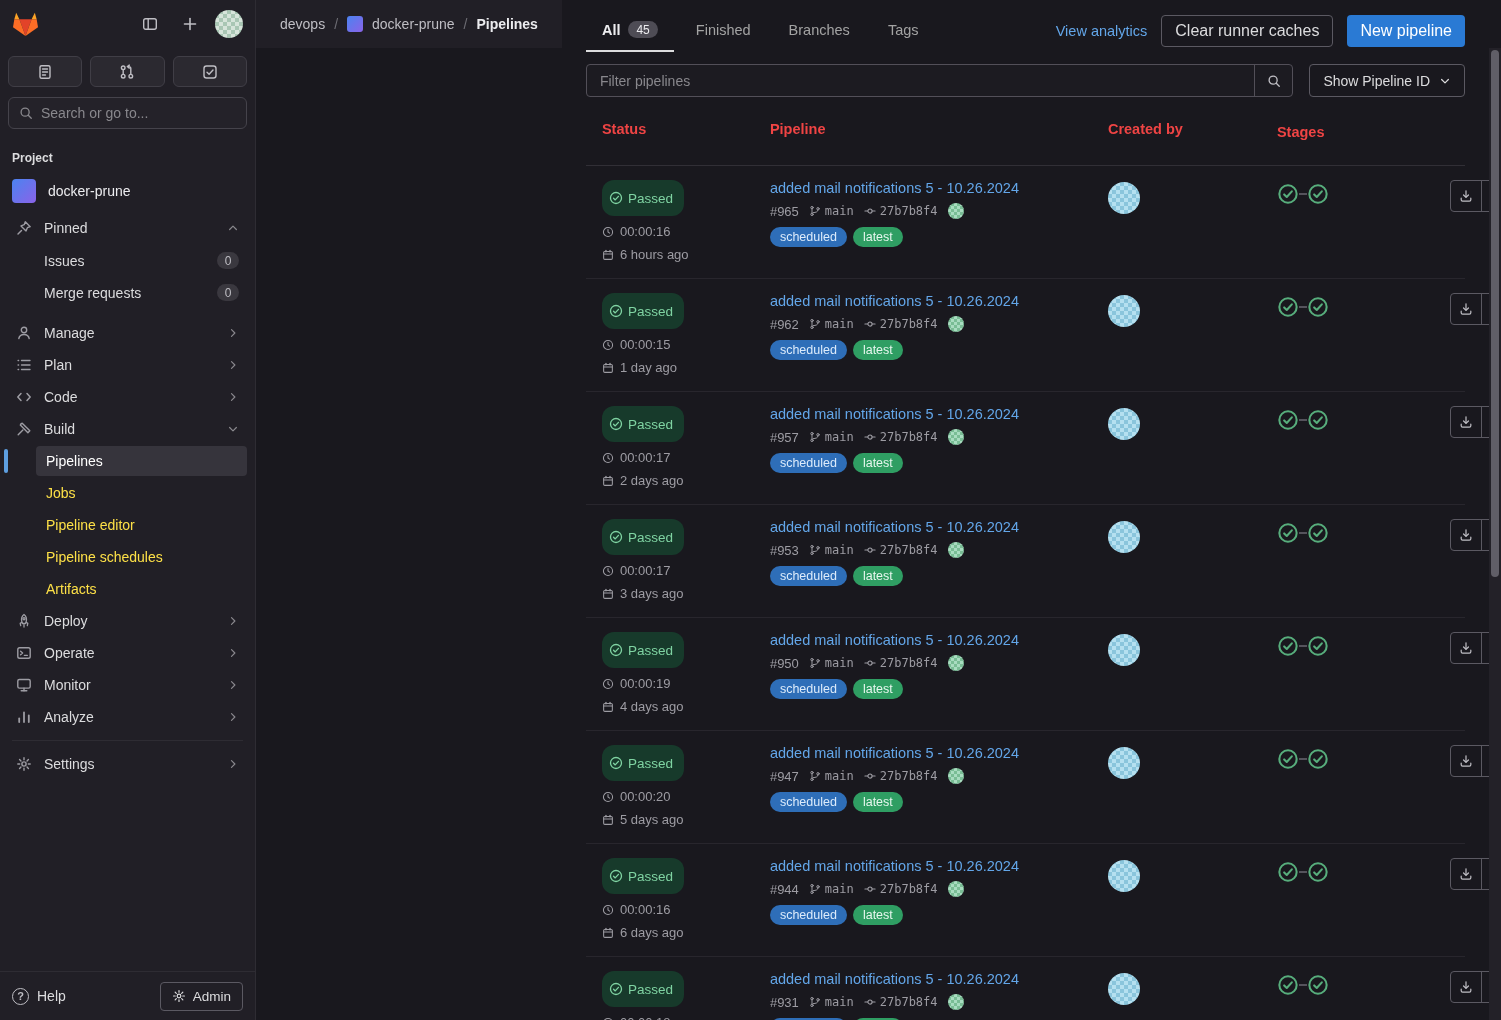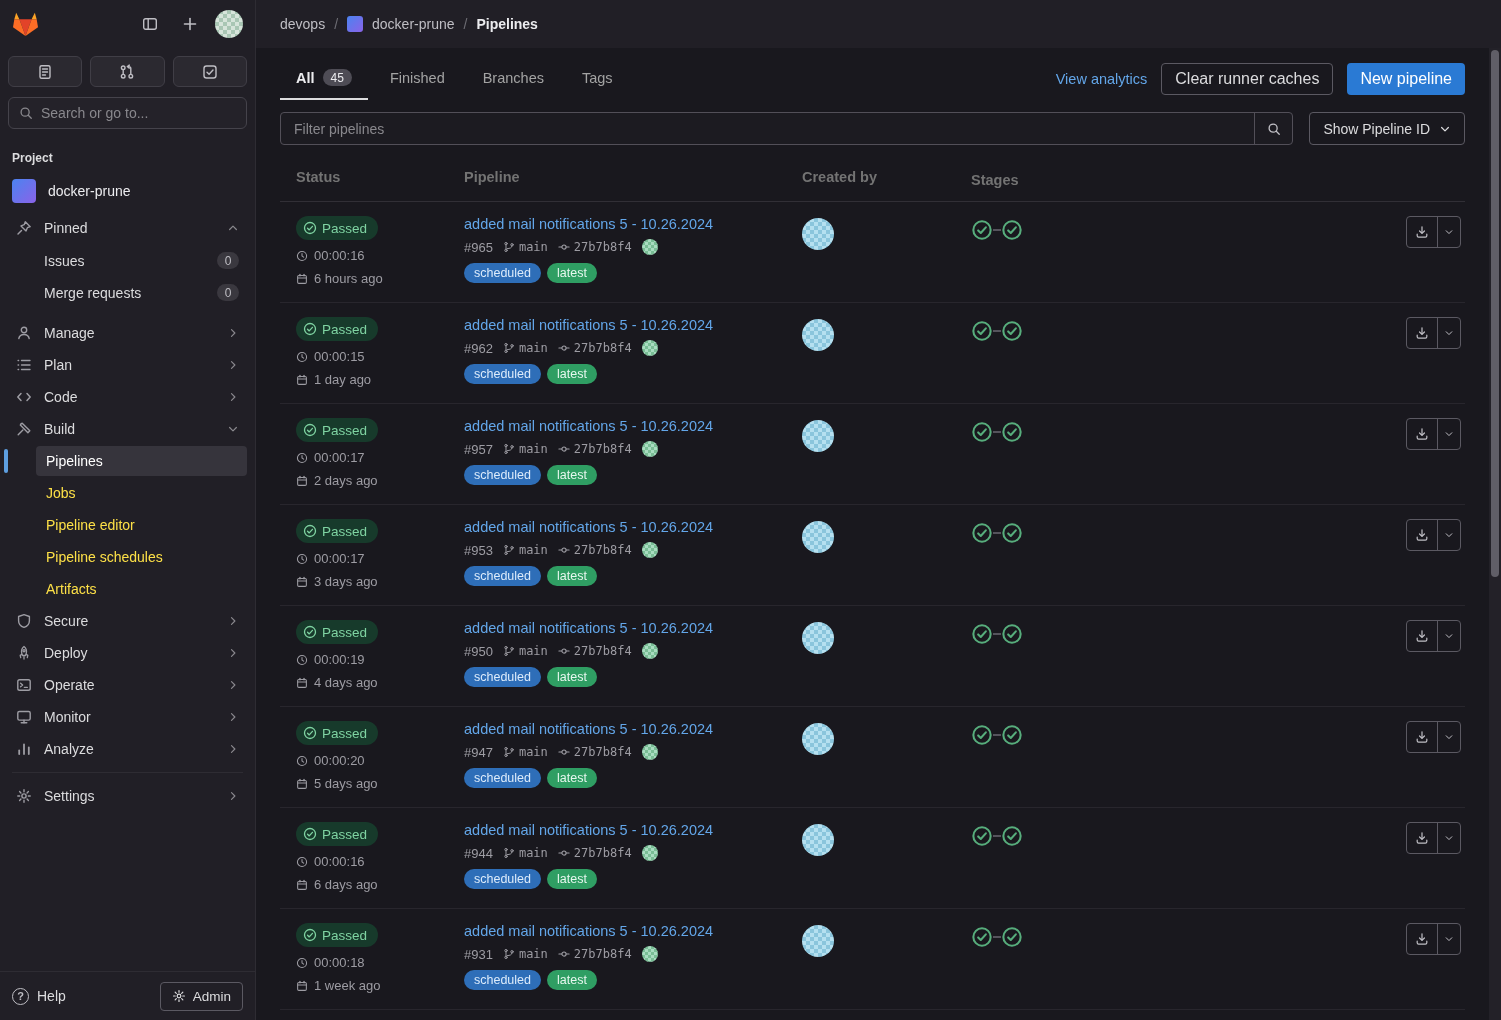--- a/index.html
+++ b/index.html
@@ -62,7 +62,7 @@
     height:29px;padding:0 11px;font-size:13.5px;color:#dcdcde}
 
   
-  .main{flex:1;display:flex;flex-direction:column;min-width:0}
+  .main{flex:1;display:flex;min-width:0}
   .topbar{height:48px;background:#211f26;display:flex;align-items:center;padding:0 24px;flex:none}
   .crumb{display:flex;align-items:center;gap:9px;color:#bfbec4}
   .crumb .sep{color:#6e6d74}

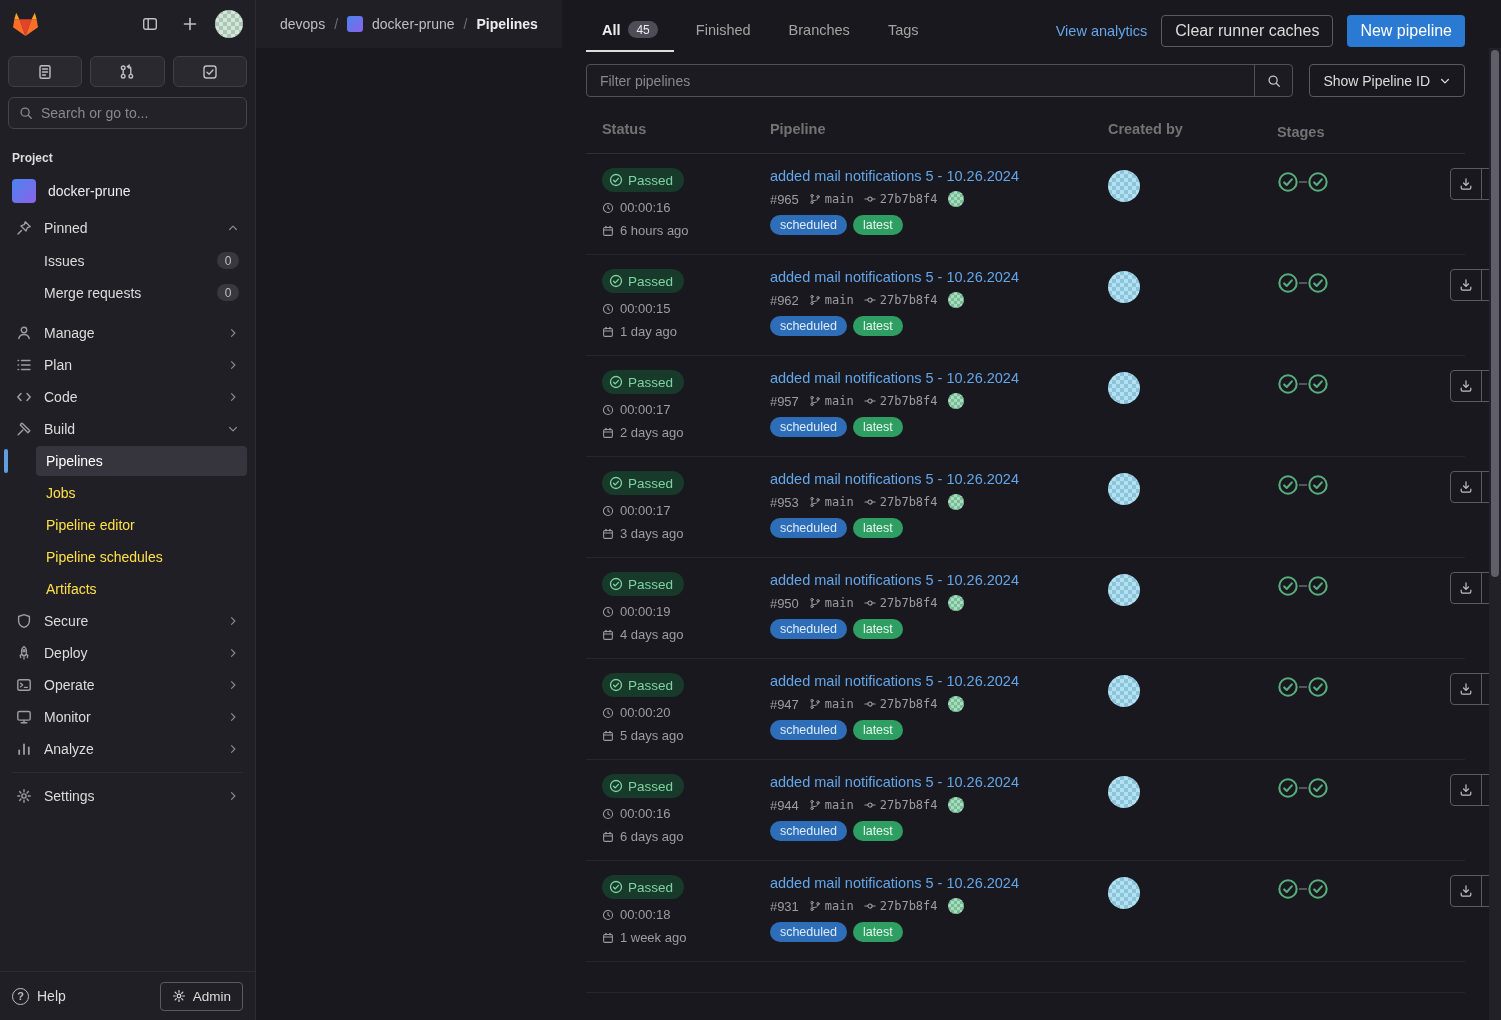--- a/index.html
+++ b/index.html
@@ -86,8 +86,8 @@
   .filter-search-btn{width:38px;border-left:1px solid #524f58;display:grid;place-items:center;color:#bfbec4}
   .pid-btn{border:1px solid #5b5962;border-radius:4px;padding:0 13px;height:33px;display:flex;
     align-items:center;gap:9px;color:#dcdcde;font-size:14px}
-  .thead{display:flex;margin-top:24px;border-bottom:1px solid #312f36;padding-bottom:13px;
-    font-weight:700;color:#737373;font-size:14.5px}
+  .thead{display:flex;margin-top:24px;border-bottom:1px solid #312f36;padding-bottom:25px;
+    font-weight:700;color:#ef4444;font-size:14.5px}
   .c-status{width:168px;padding-left:16px;flex:none}
   .c-pipeline{width:338px;padding-left:16px;flex:none;min-width:0}
   .c-creator{width:169px;padding-left:16px;flex:none}

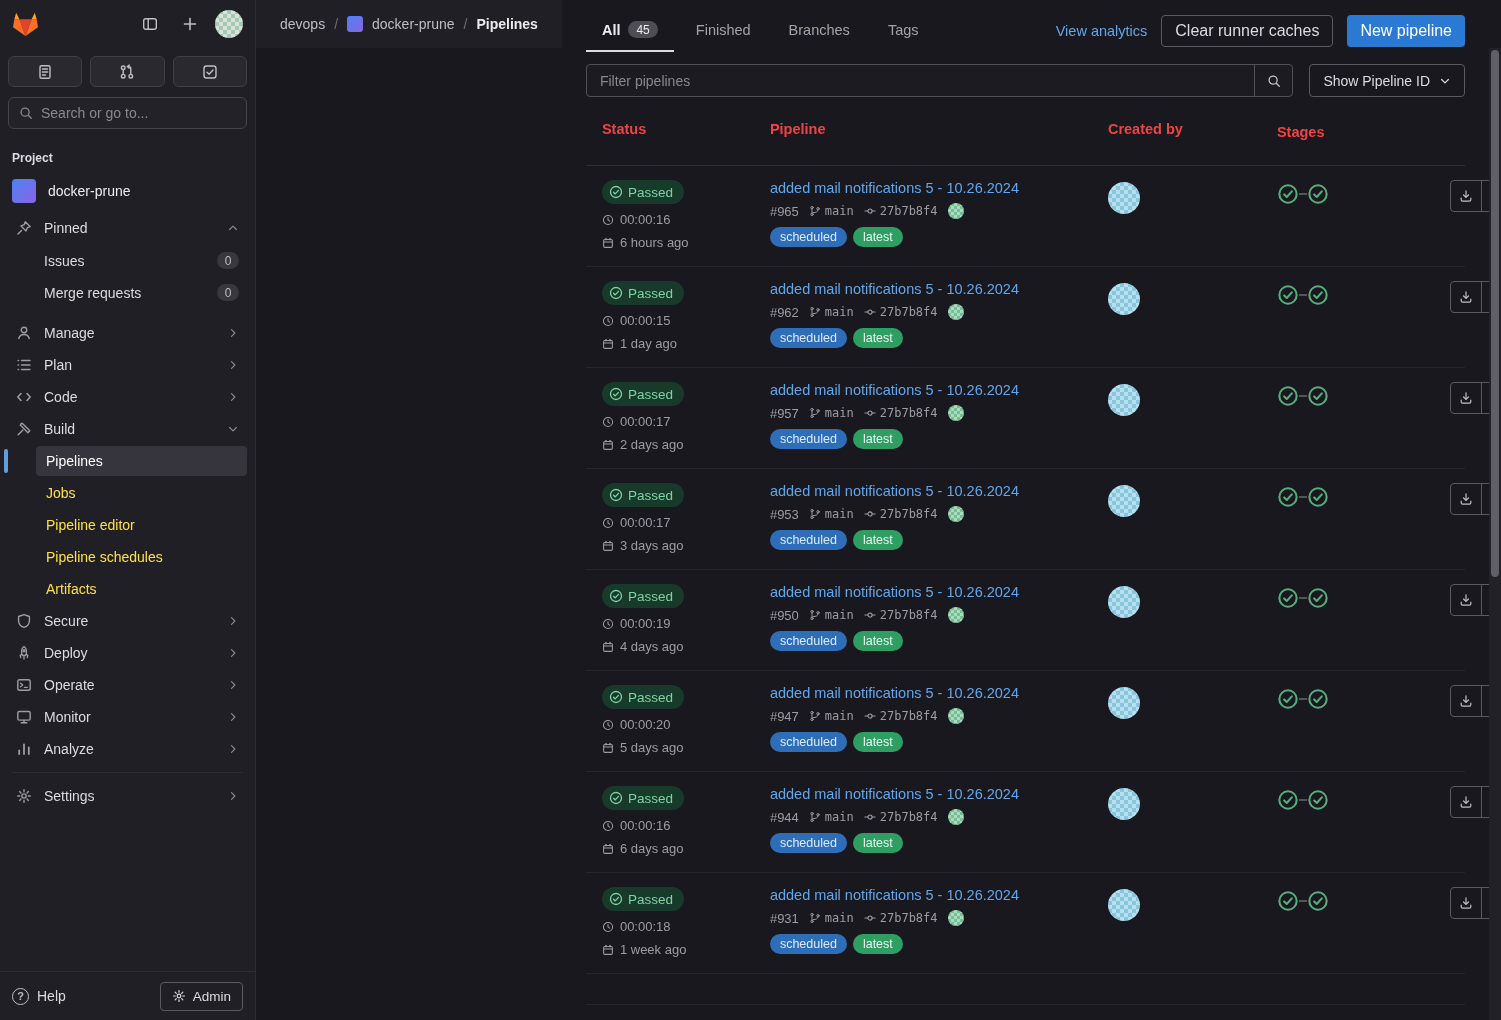--- a/index.html
+++ b/index.html
@@ -96,7 +96,7 @@
   .thead .c-stages{display:block}
 
   .prow{display:flex;padding:14px 0 16px;border-bottom:1px solid #28262d}
-  .badge-passed{display:inline-flex;align-items:center;gap:5px;height:24px;padding:0 11px 0 7px;
+  .badge-passed{display:inline-flex;align-items:center;gap:5px;height:36px;padding:0 11px 0 7px;
     border-radius:12px;background:#173a2b;color:#7fd3a2;font-size:13.5px}
   .meta{display:flex;align-items:center;gap:6px;color:#9d9ca3;font-size:13px;margin-top:8px}
   .ptitle{display:block;color:#63a6e9;font-size:14.5px;white-space:nowrap;overflow:hidden;text-overflow:ellipsis}

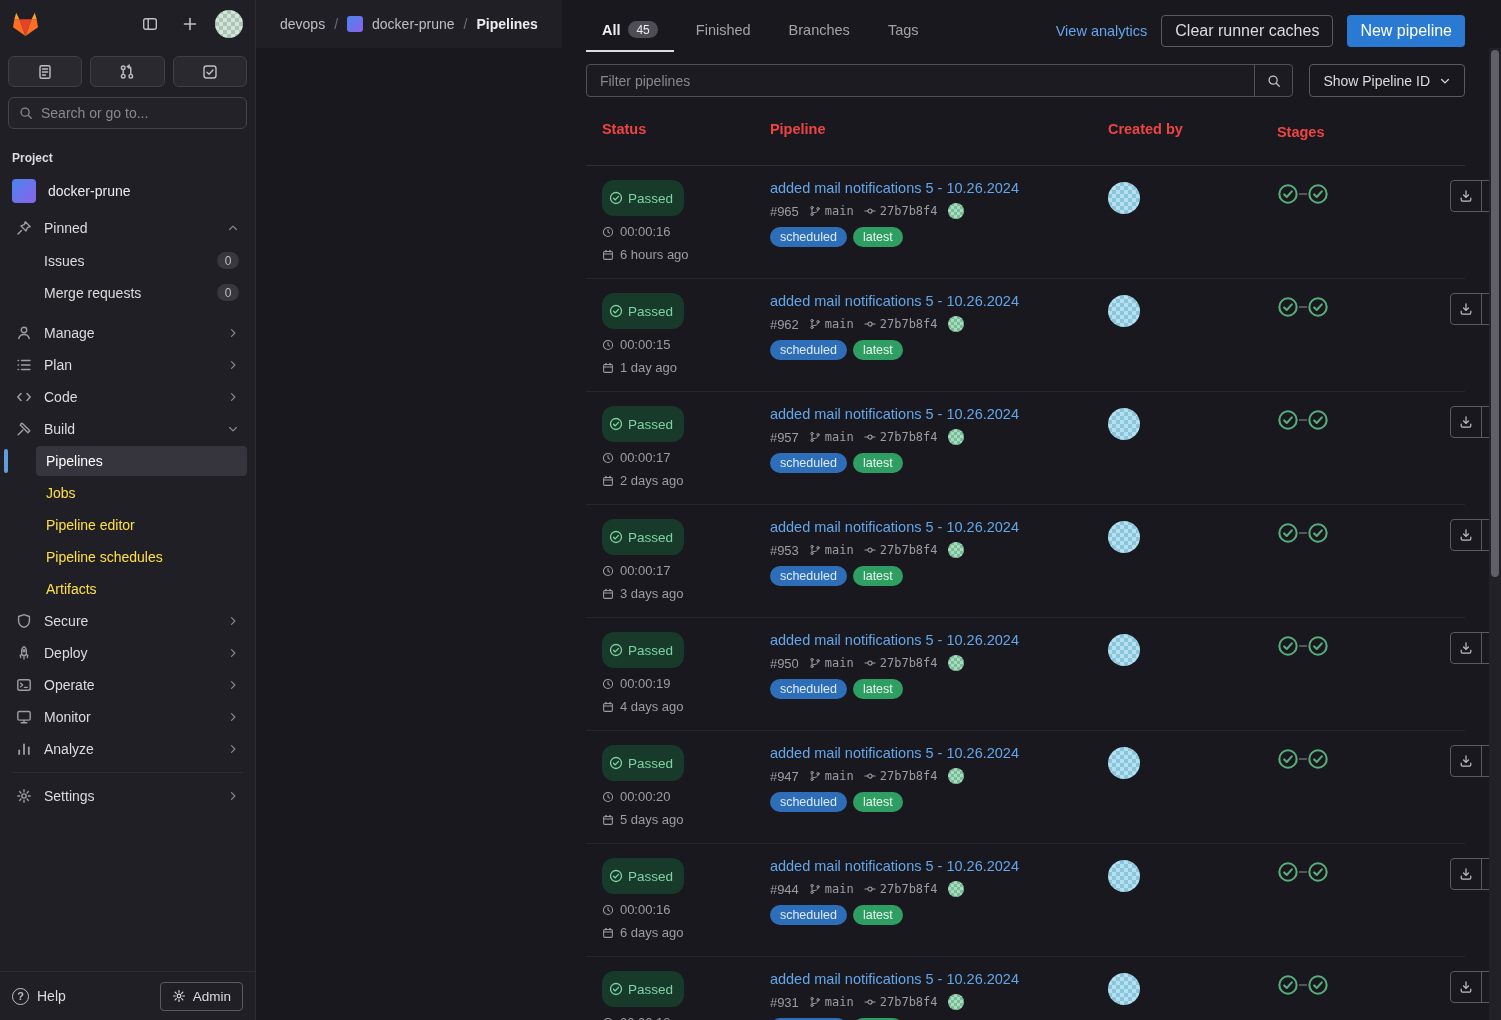--- a/index.html
+++ b/index.html
@@ -420,15 +420,6 @@
         </div>
         <a class="nav-item">
           <svg class="ic ic-16 nav-icon">
-              <use href="#i-shield"></use>
-            </svg>
-          <span>Secure</span>
-          <svg class="ic ic-12 chev">
-              <use href="#i-chev-r"></use>
-            </svg>
-        </a>
-        <a class="nav-item">
-          <svg class="ic ic-16 nav-icon">
               <use href="#i-rocket"></use>
             </svg>
           <span>Deploy</span>

